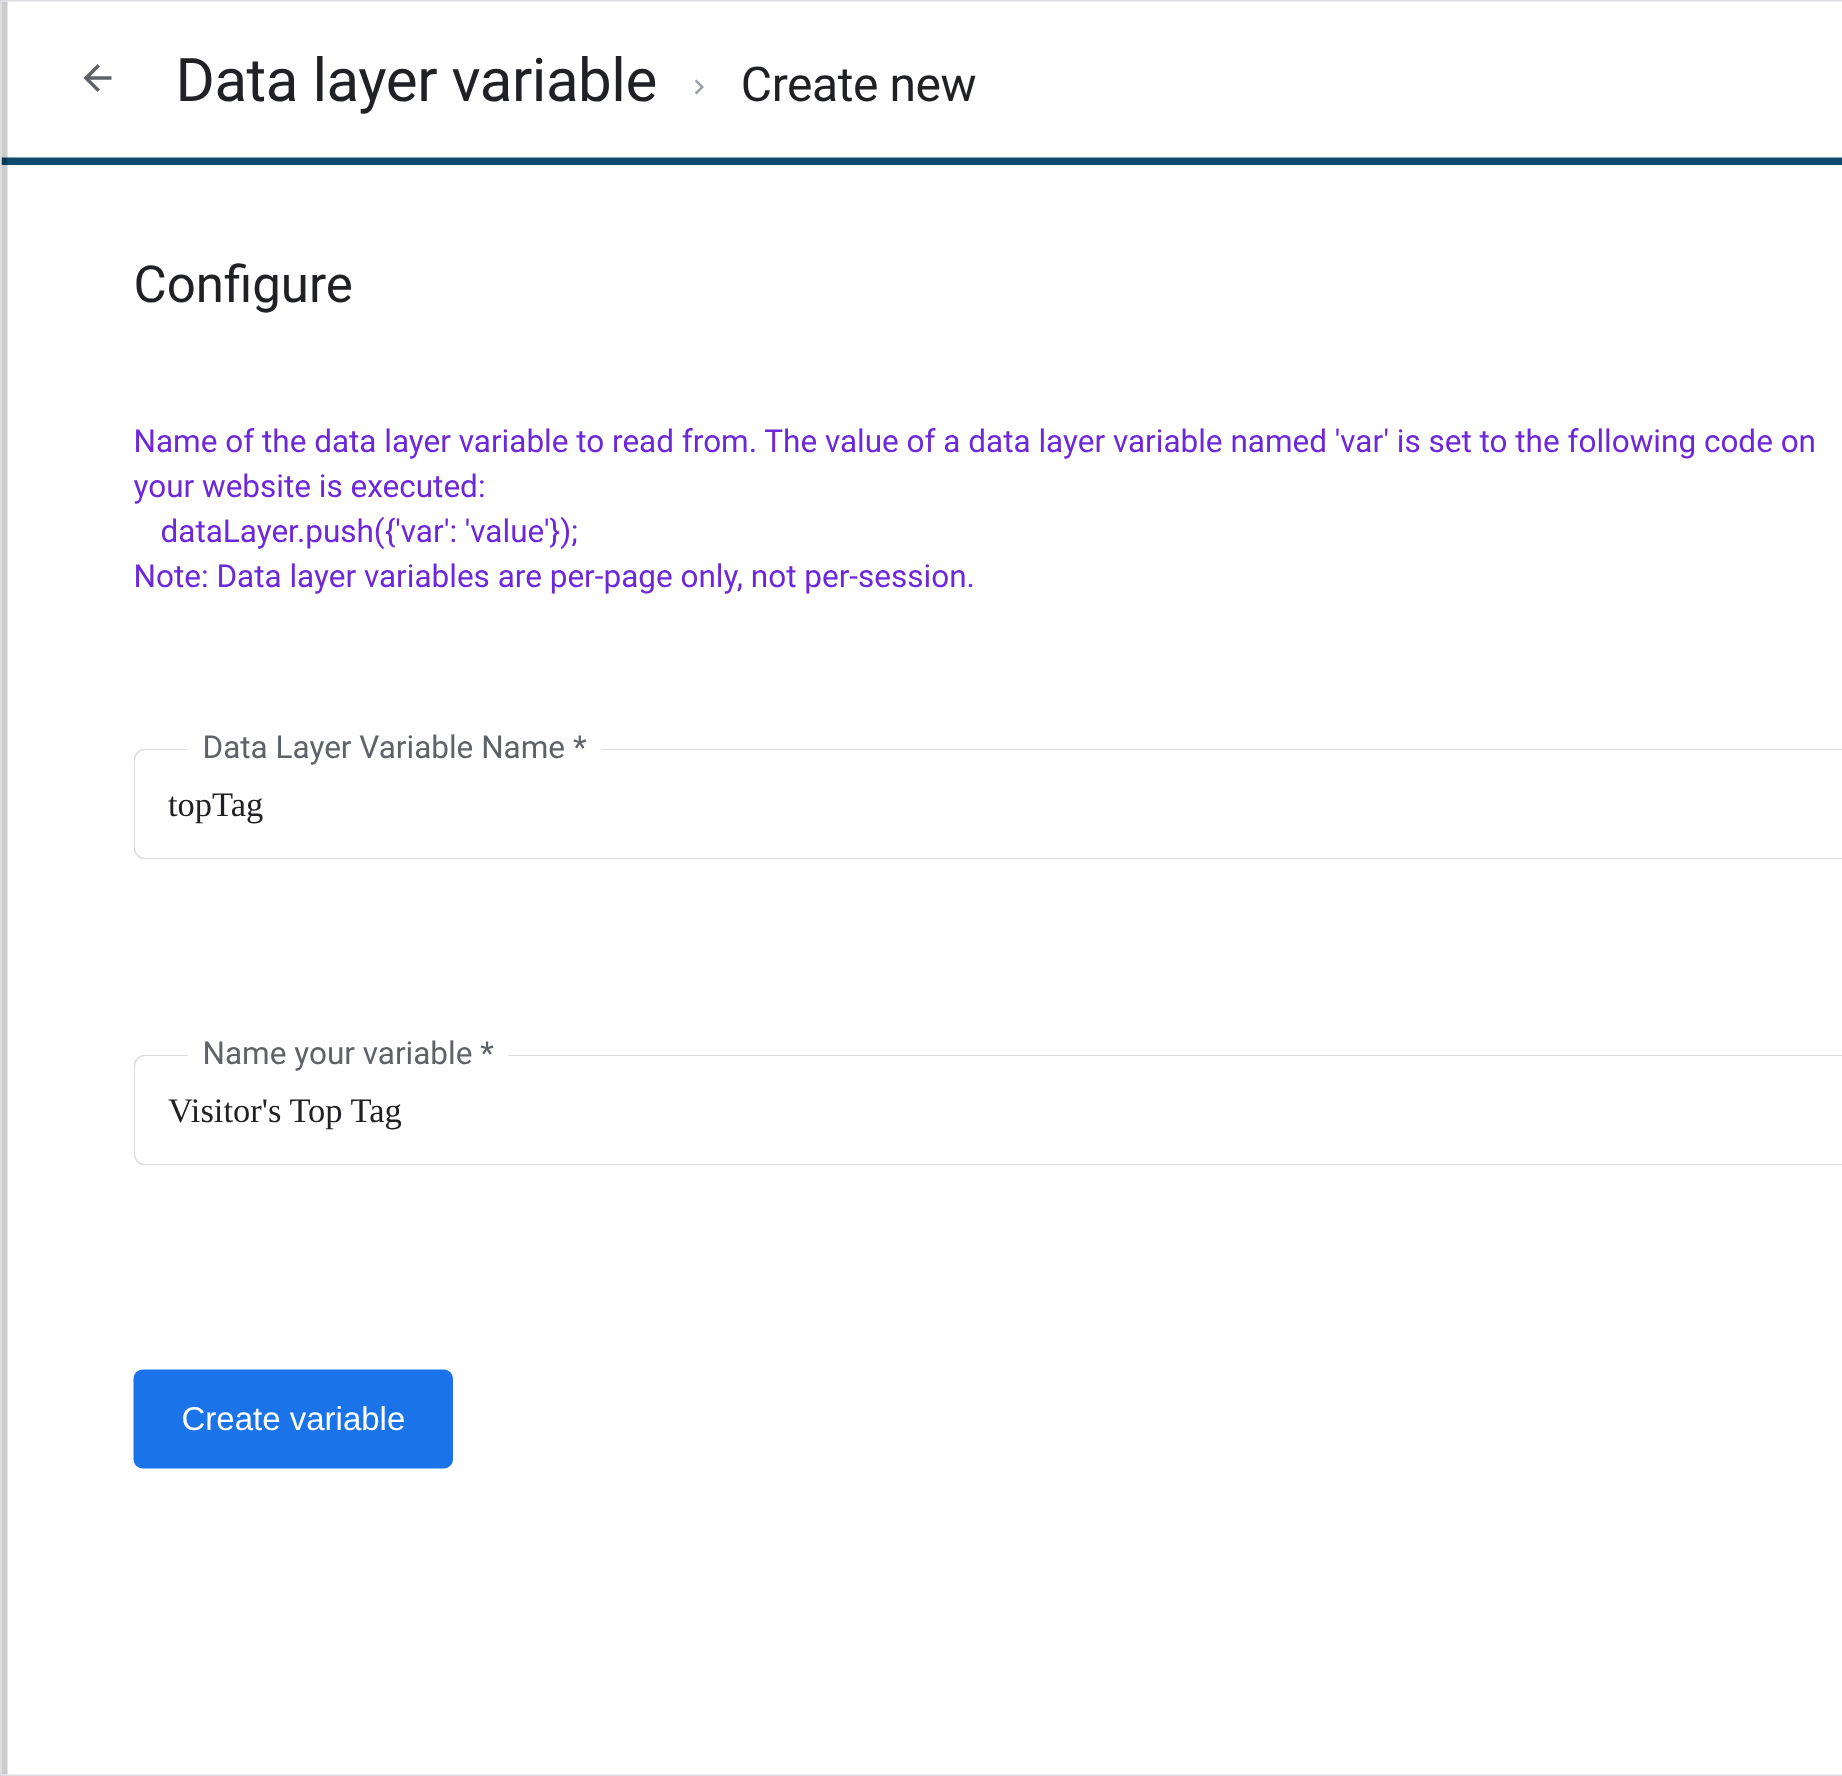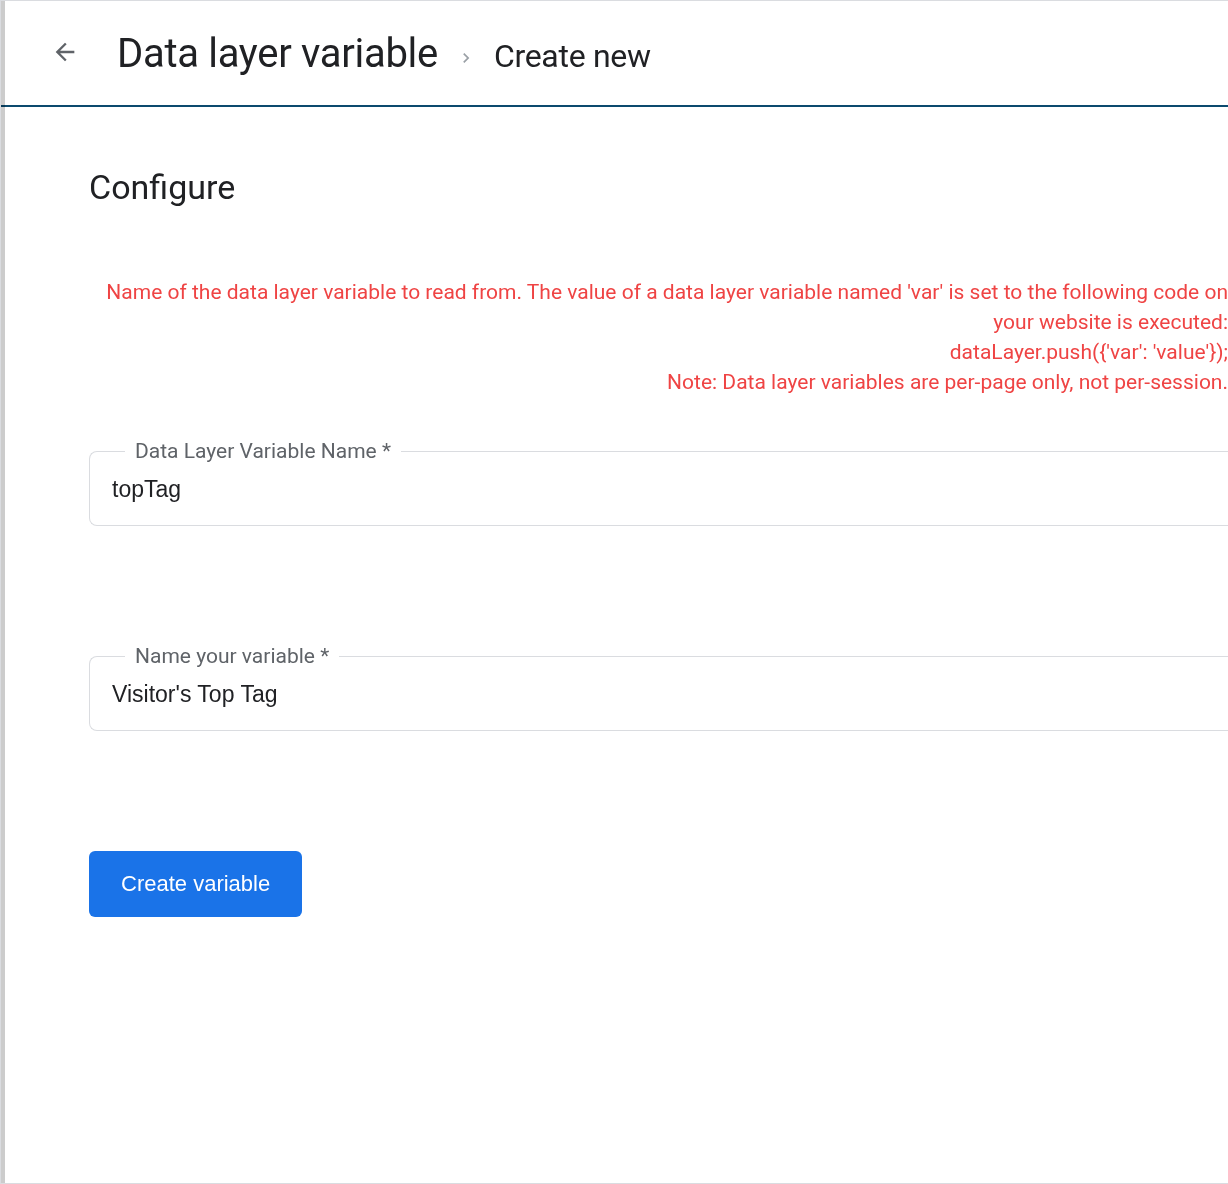--- a/index.html
+++ b/index.html
@@ -7,7 +7,7 @@
     .canvas { position: relative; width: 1228px; height: 1184px; border: 1px solid #dadce0; border-right: none; overflow: hidden; }
     .left-rail { position: absolute; top: 0; left: 0; bottom: 0; width: 4px; background: rgba(0,0,0,0.2); }
 
-    .header { display: flex; align-items: center; padding: 28px 40px 28px 40px; border-bottom: 2px solid #0c4a6e; }
+    .header { display: flex; align-items: center; padding: 28px 40px 28px 40px; border-bottom: 5px solid #0c4a6e; }
     .back-btn { width: 48px; height: 48px; display: flex; align-items: center; justify-content: center; border: none; background: none; cursor: pointer; border-radius: 50%; color: #5f6368; }
     .back-btn svg { width: 28px; height: 28px; fill: #5f6368; }
     .breadcrumb { display: flex; align-items: baseline; gap: 18px; margin-left: 28px; }

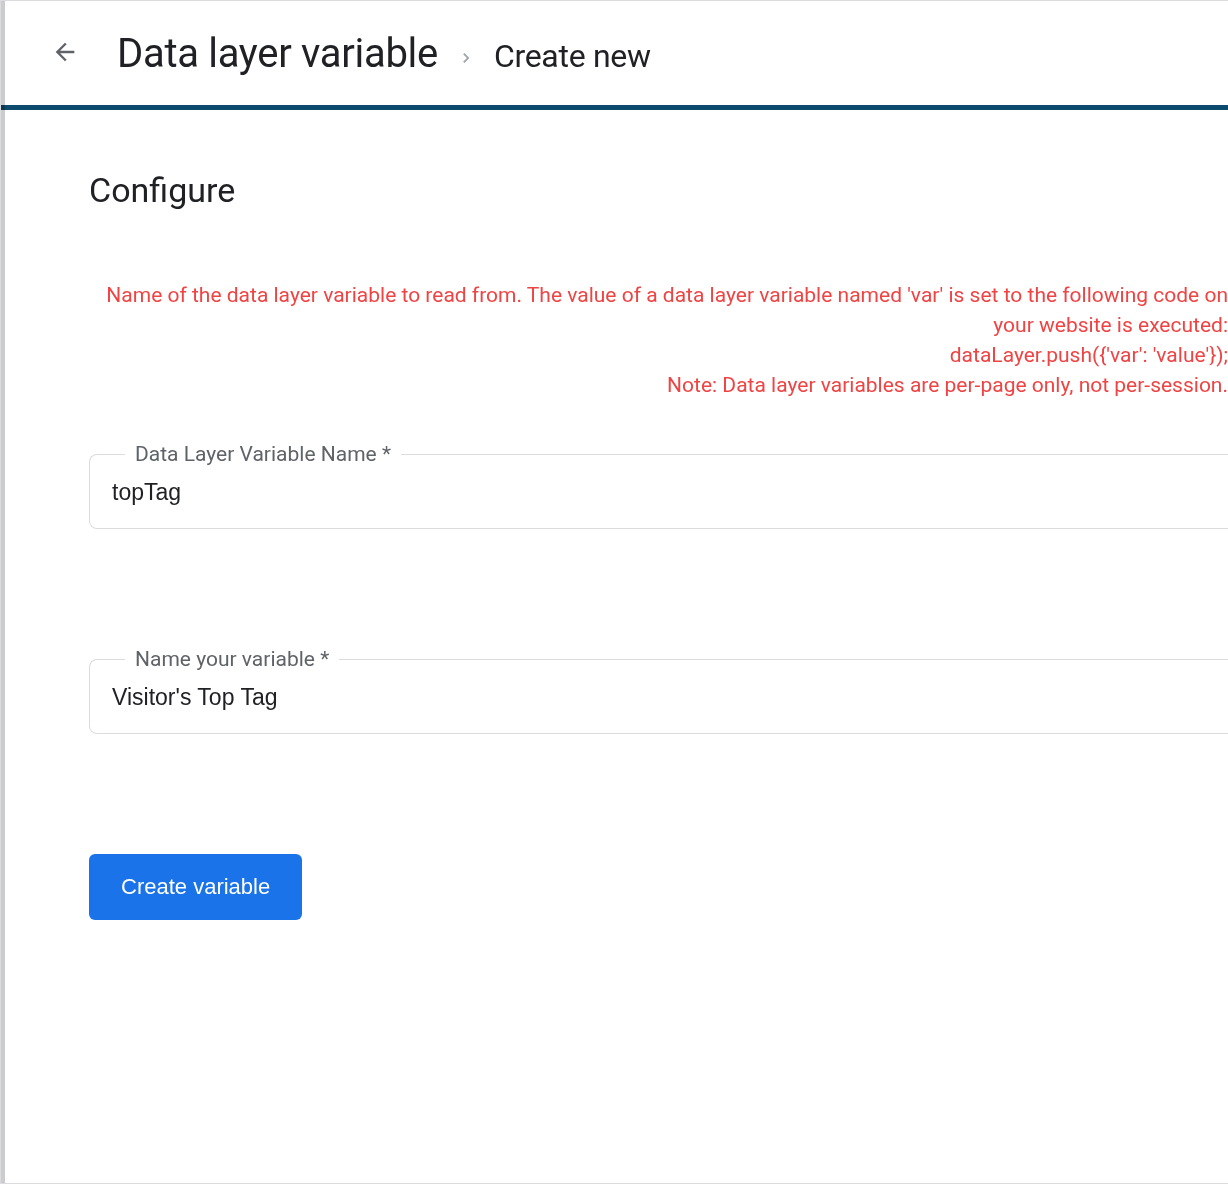--- a/index.html
+++ b/index.html
@@ -17,7 +17,7 @@
 
     .content { padding: 60px 0 40px 88px; }
     .section-title { font-size: 34px; font-weight: 400; color: #202124; margin-bottom: 70px; }
-    .helptext { font-size: 21px; line-height: 30px; color: #ef4444; max-width: 1140px; margin-bottom: 54px; text-align: right; }
+    .helptext { font-size: 21px; line-height: 30px; color: #6d28d9; max-width: 1140px; margin-bottom: 99px; }
     .helptext .code-line { padding-left: 18px; }
 
     .field { position: relative; margin-bottom: 130px; }

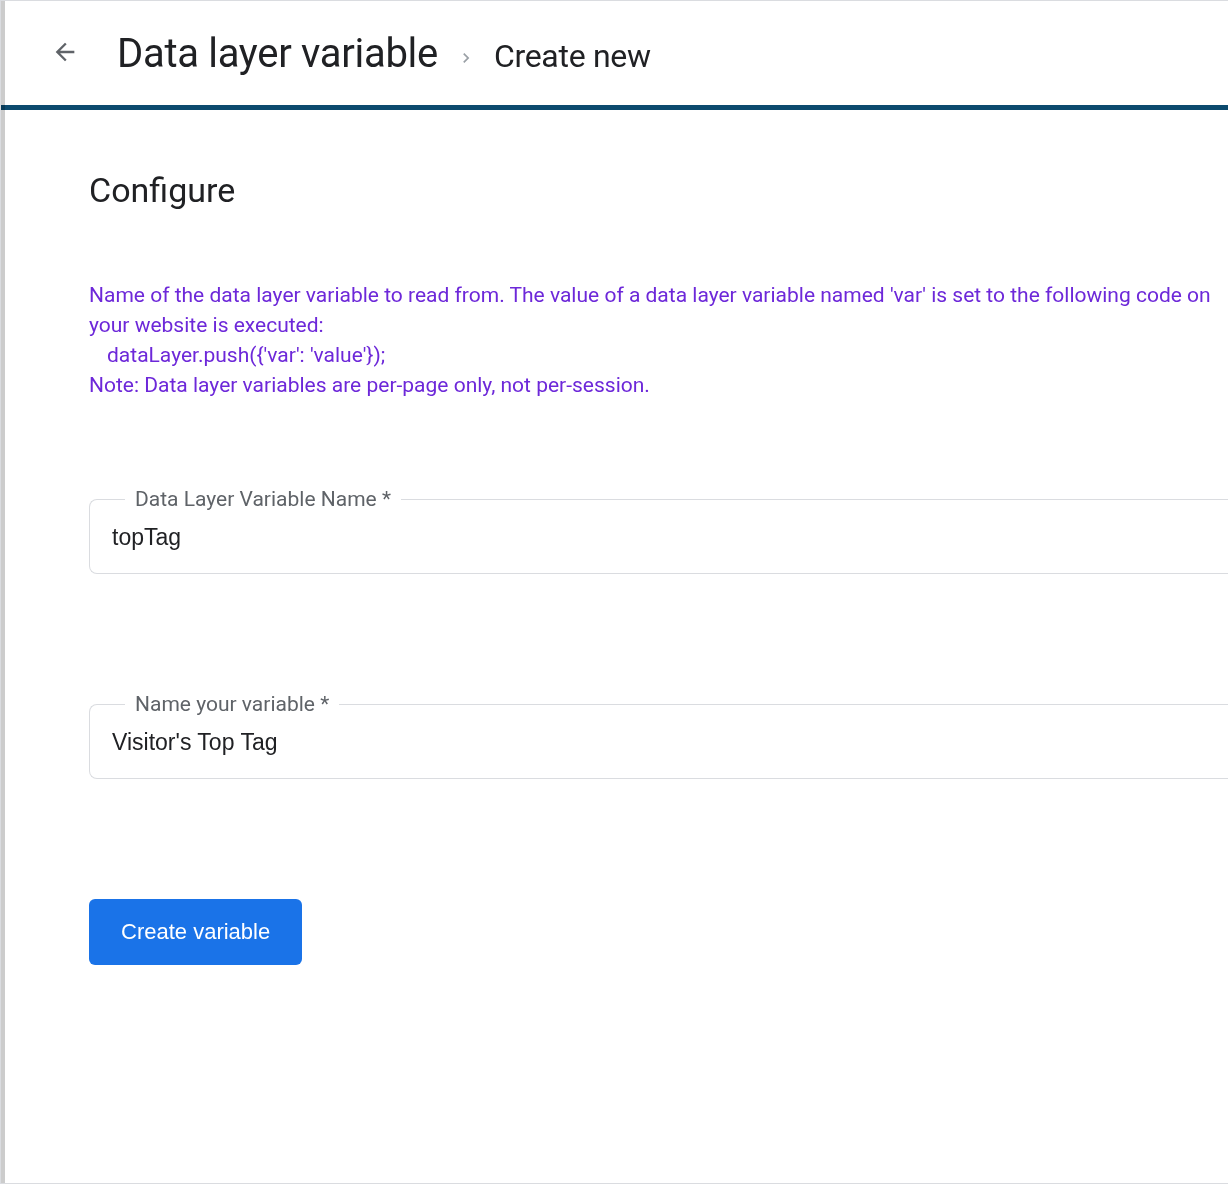--- a/index.html
+++ b/index.html
@@ -23,7 +23,7 @@
     .field { position: relative; margin-bottom: 130px; }
     .field-2 { margin-bottom: 120px; }
     .field .floating-label { position: absolute; top: -12px; left: 36px; padding: 0 10px; background: #fff; color: #5f6368; font-size: 21px; }
-    .field input { width: 1140px; border: 1px solid #dadce0; border-right: none; border-radius: 8px 0 0 8px; padding: 24px 22px 22px 22px; font-size: 23px; font-family: Liberation Sans, sans-serif; color: #202124; outline: none; }
+    .field input { width: 1140px; border: 1px solid #dadce0; border-right: none; border-radius: 8px 0 0 8px; padding: 24px 22px 22px 22px; font-size: 23px; font-family: Liberation Serif, serif; color: #202124; outline: none; }
 
     .create-btn { background: #1a73e8; color: #fff; border: none; border-radius: 6px; padding: 20px 32px; font-size: 22px; font-weight: 500; cursor: pointer; }
   </style>

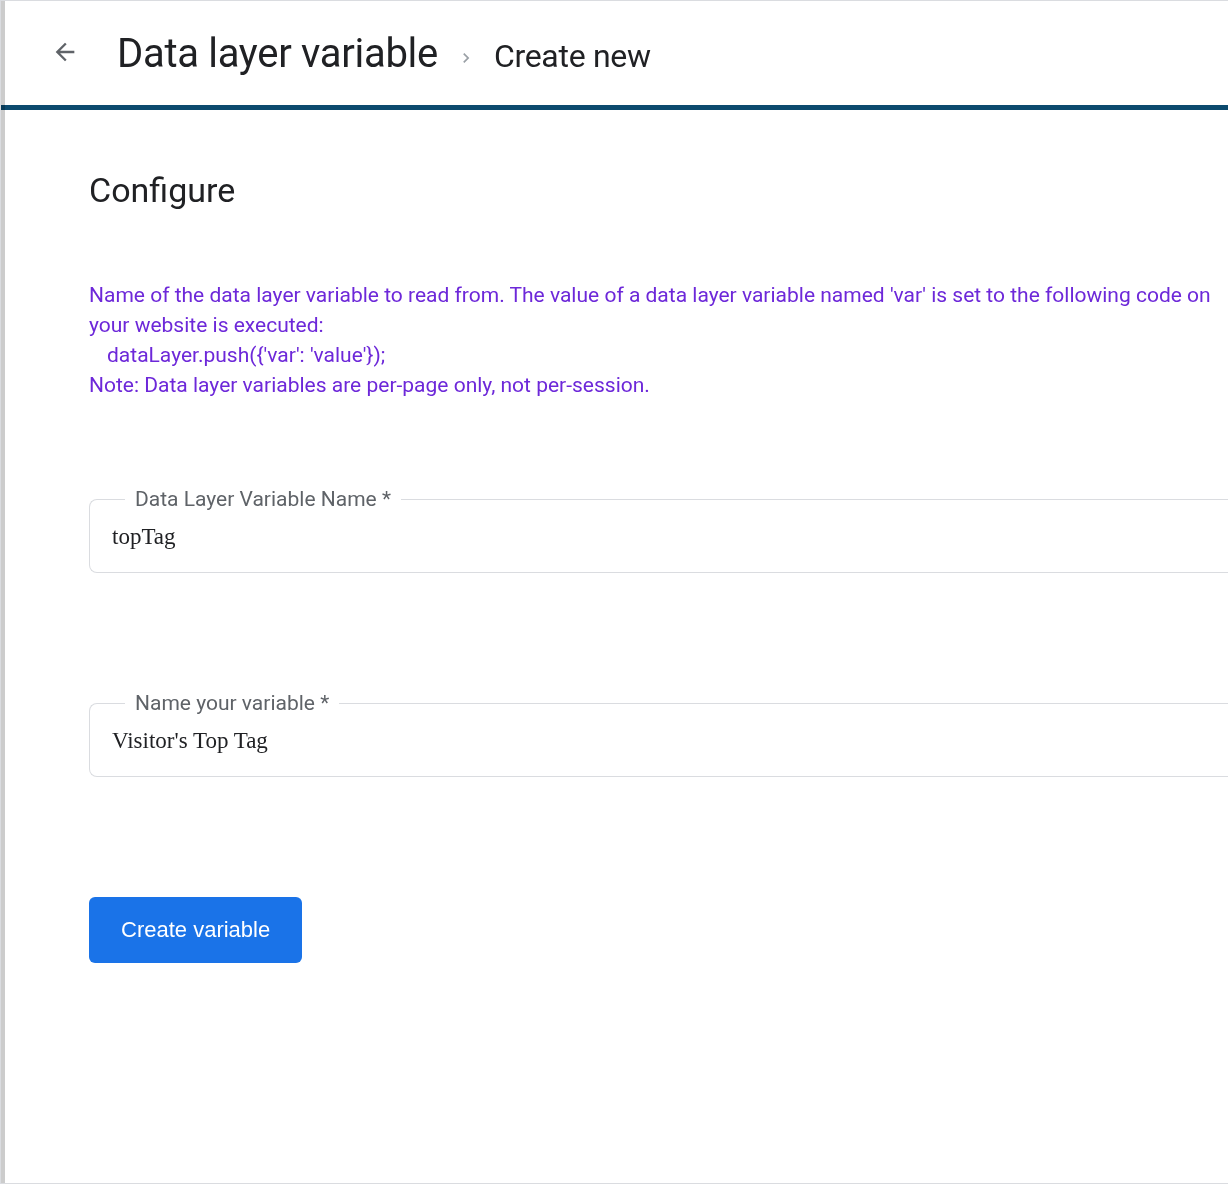--- a/index.html
+++ b/index.html
@@ -25,7 +25,7 @@
     .field .floating-label { position: absolute; top: -12px; left: 36px; padding: 0 10px; background: #fff; color: #5f6368; font-size: 21px; }
     .field input { width: 1140px; border: 1px solid #dadce0; border-right: none; border-radius: 8px 0 0 8px; padding: 24px 22px 22px 22px; font-size: 23px; font-family: Liberation Serif, serif; color: #202124; outline: none; }
 
-    .create-btn { background: #1a73e8; color: #fff; border: none; border-radius: 6px; padding: 20px 32px; font-size: 22px; font-weight: 500; cursor: pointer; }
+    .create-btn { background: #1a73e8; color: #fff; border: none; border-radius: 6px; padding: 20px 32px; font-size: 22px; font-weight: 500; cursor: pointer; margin-top: 16px; }
   </style>
 </head>
 <body>

